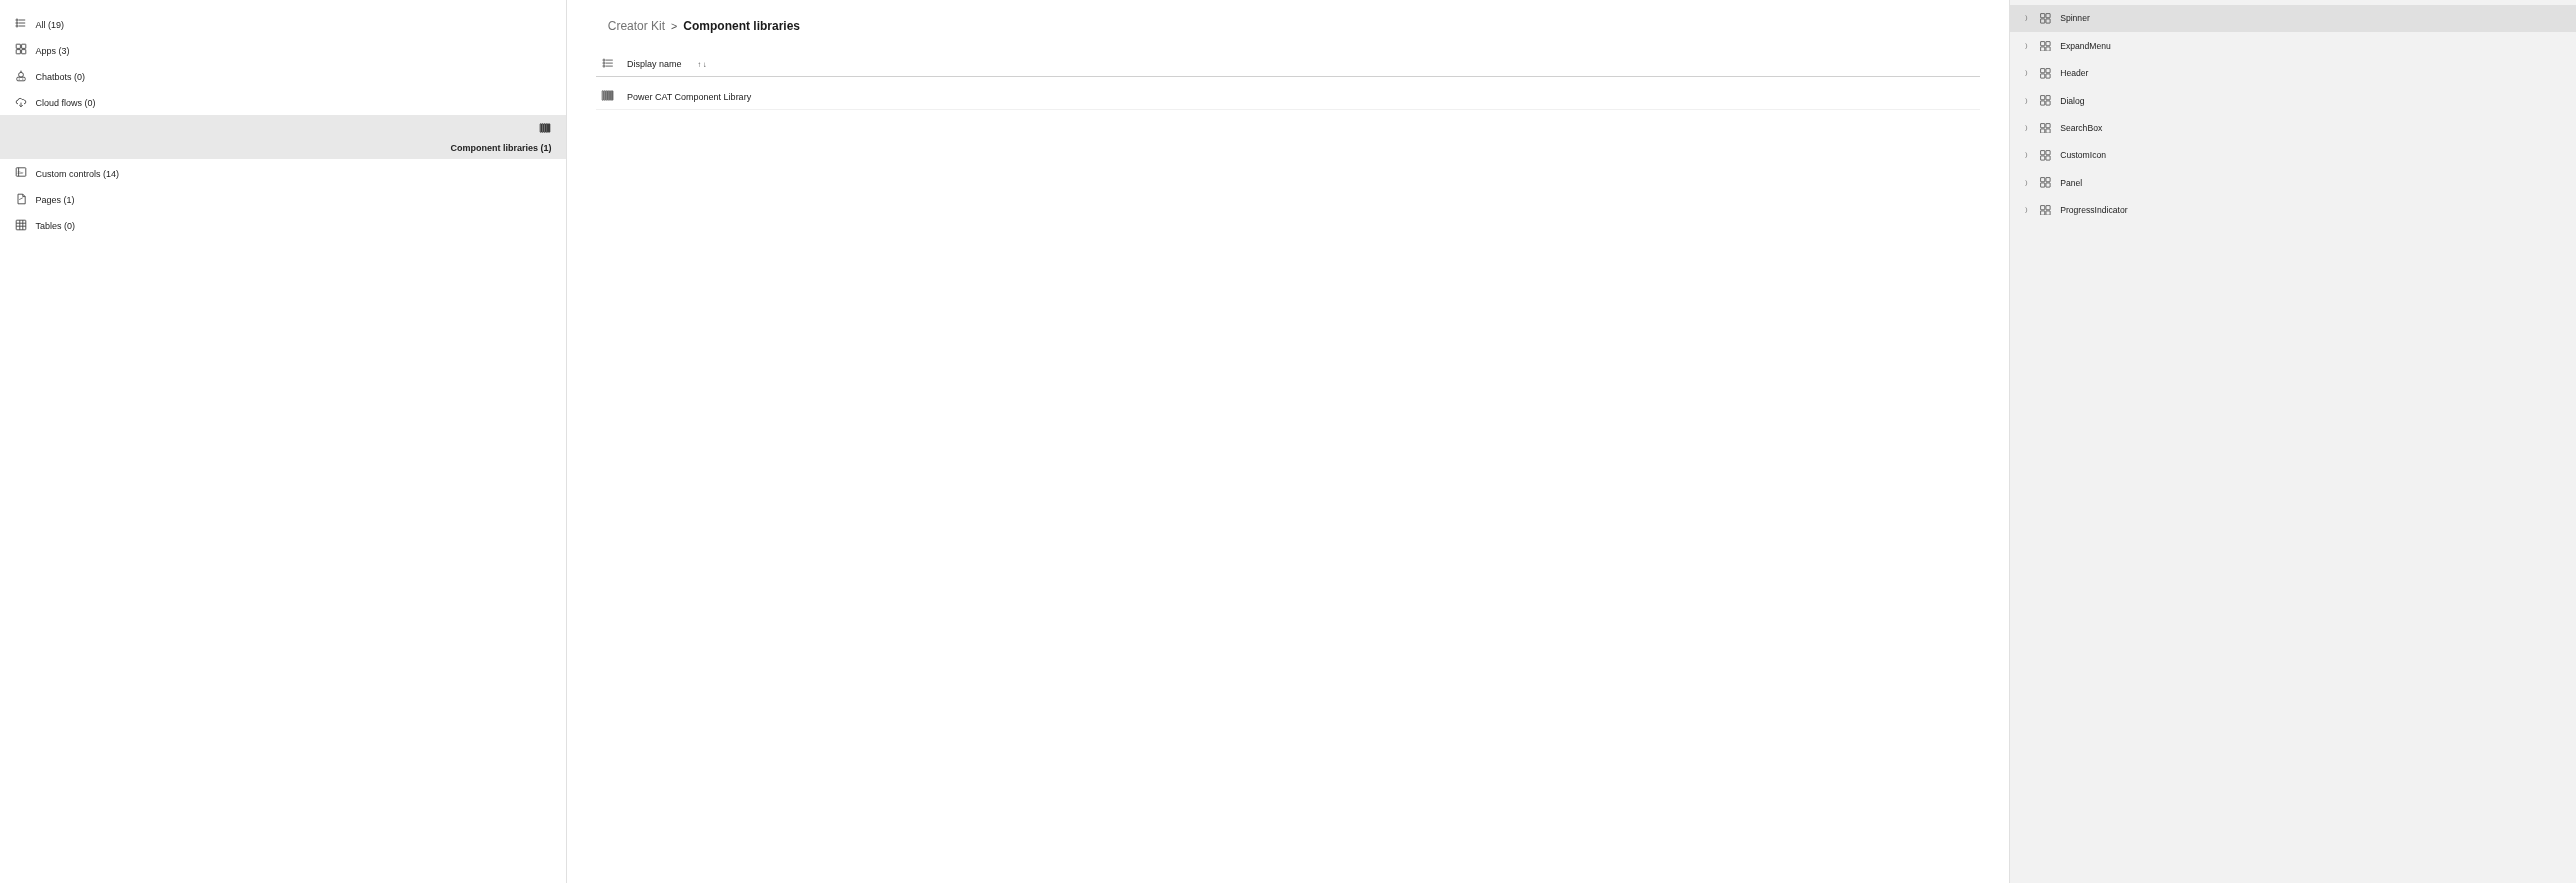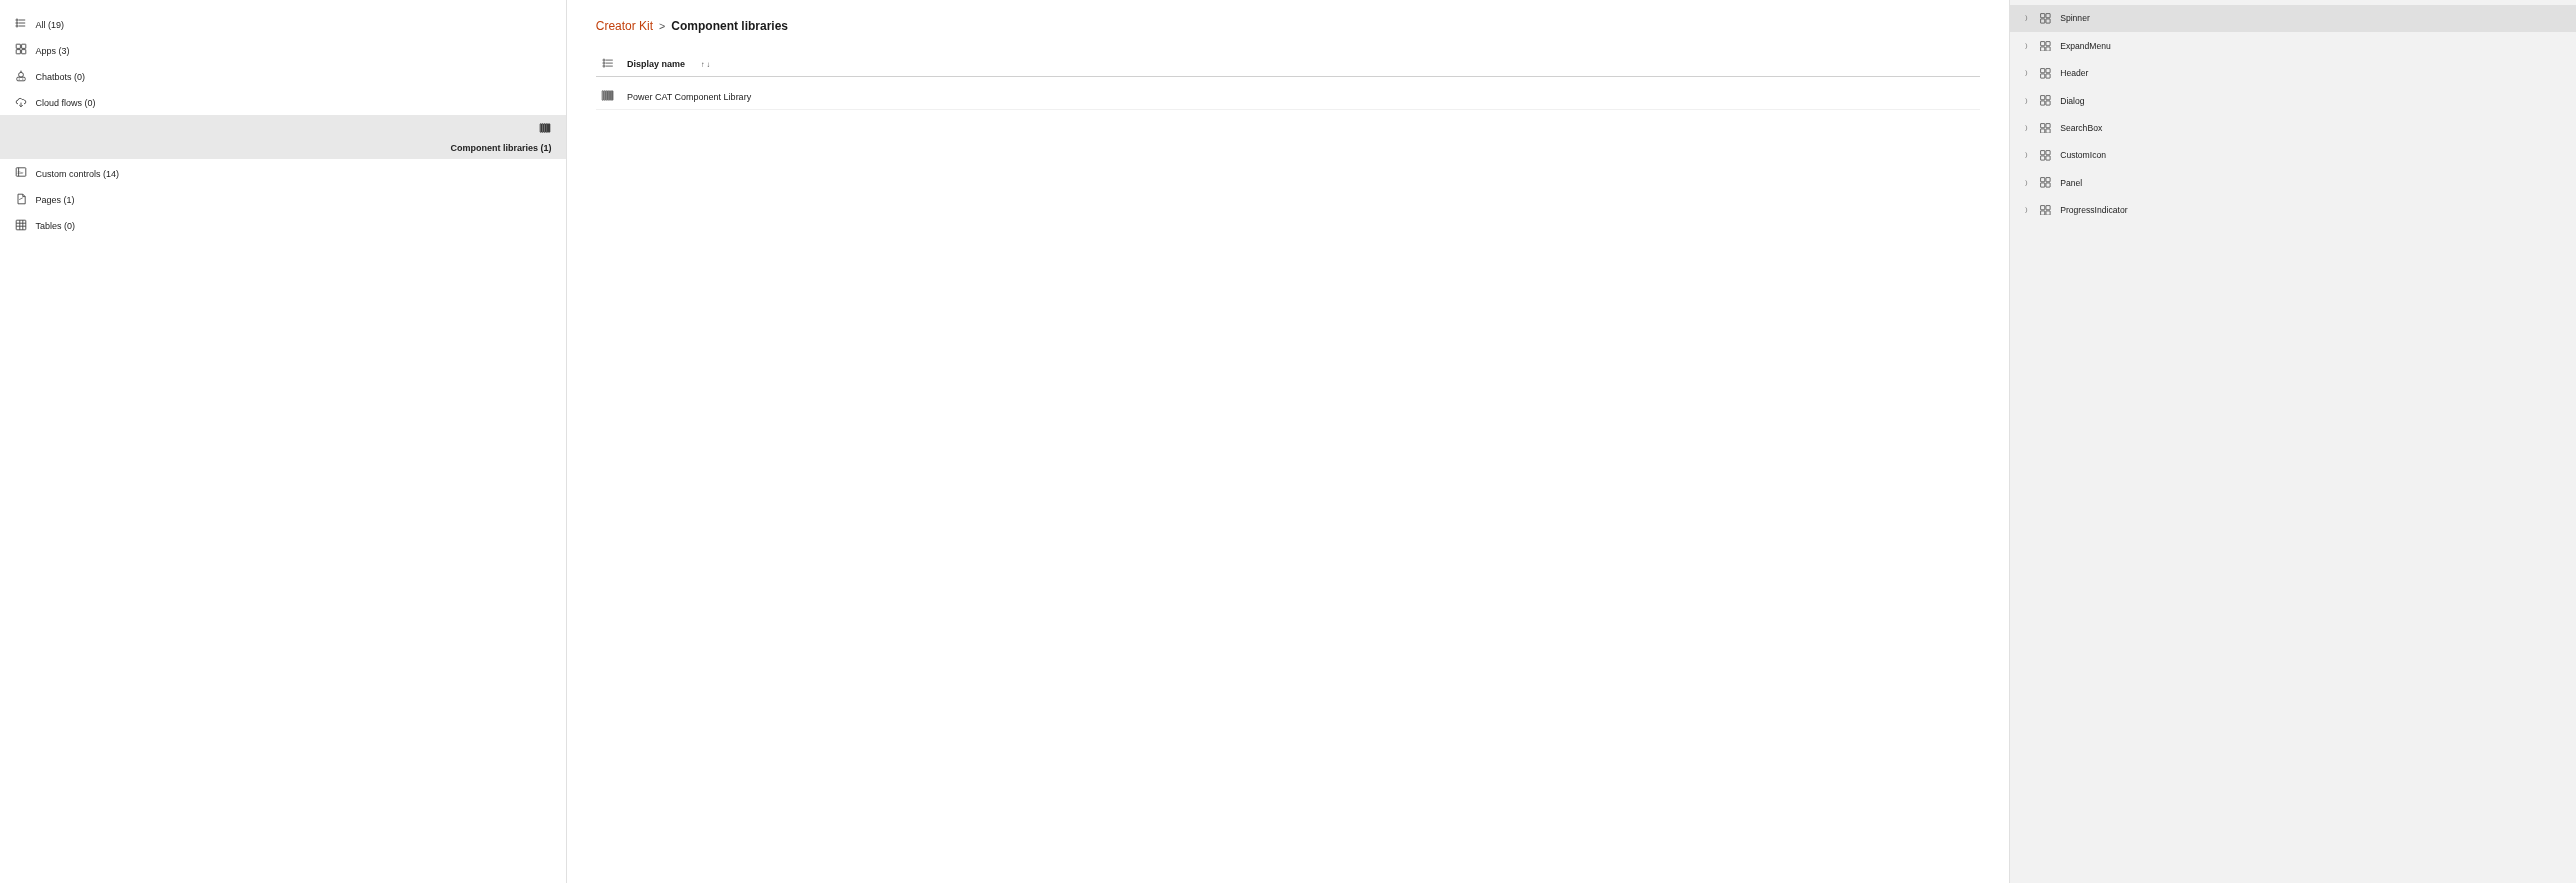--- a/index.html
+++ b/index.html
@@ -85,8 +85,9 @@
     }
 
     .breadcrumb .breadcrumb-link {
-      color: #c2410c;
+      color: #737373;
       font-weight: 400;
+      margin-left: 12px;
     }
 
     .breadcrumb .breadcrumb-separator {

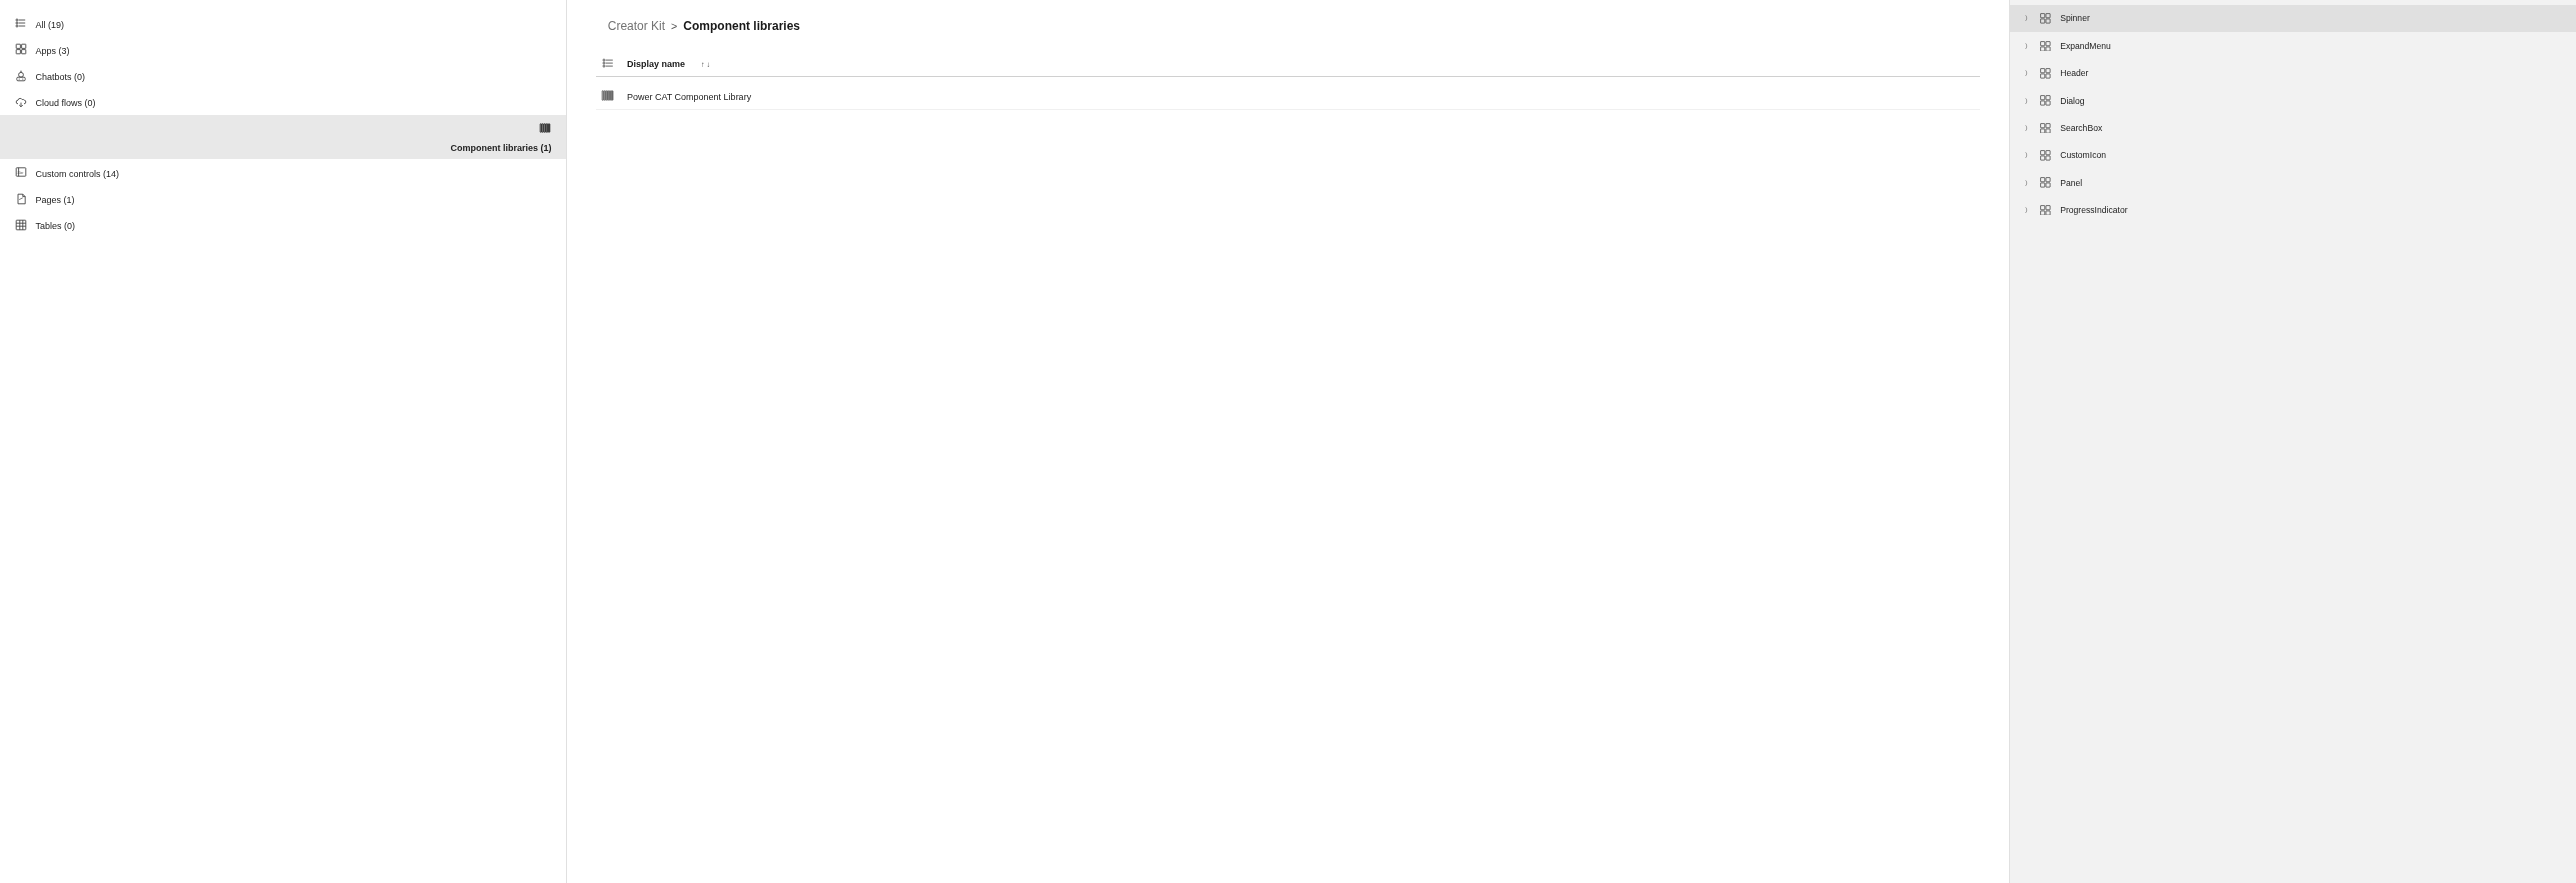--- a/index.html
+++ b/index.html
@@ -121,7 +121,7 @@
       align-items: center;
       gap: 16px;
       font-size: 9px;
-      font-weight: 700;
+      font-weight: 400;
       color: #1a1a1a;
     }
 

